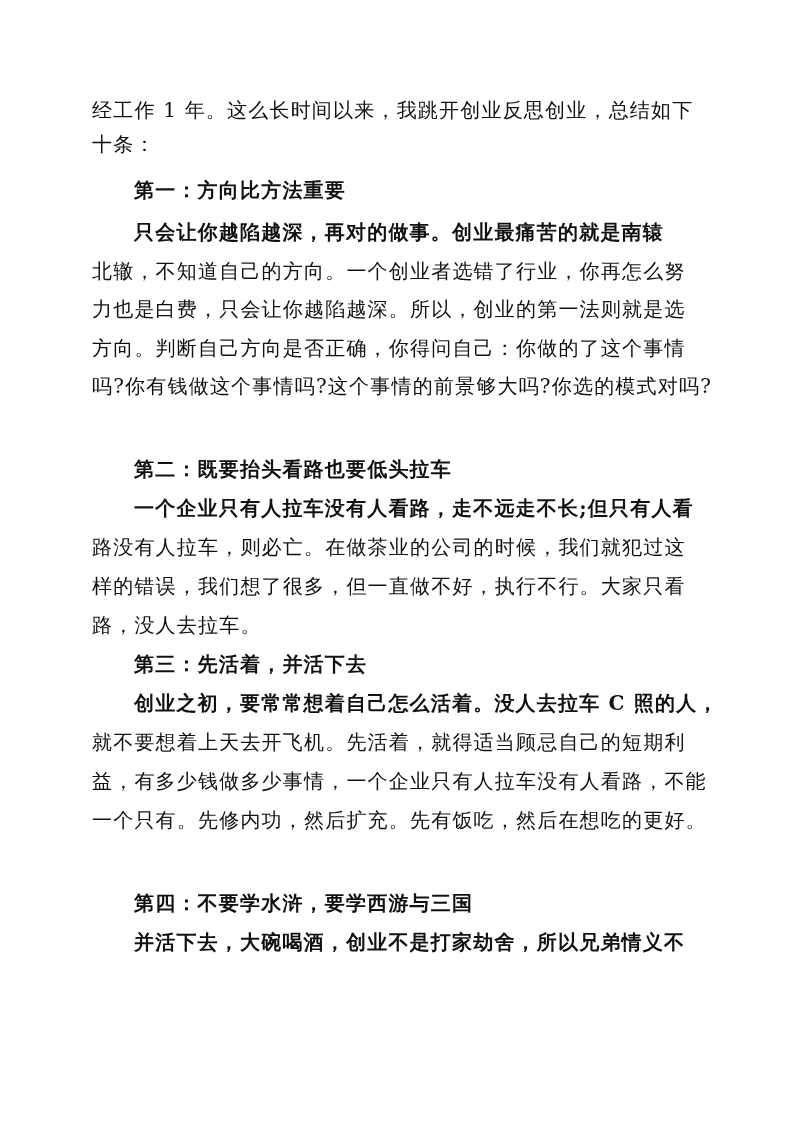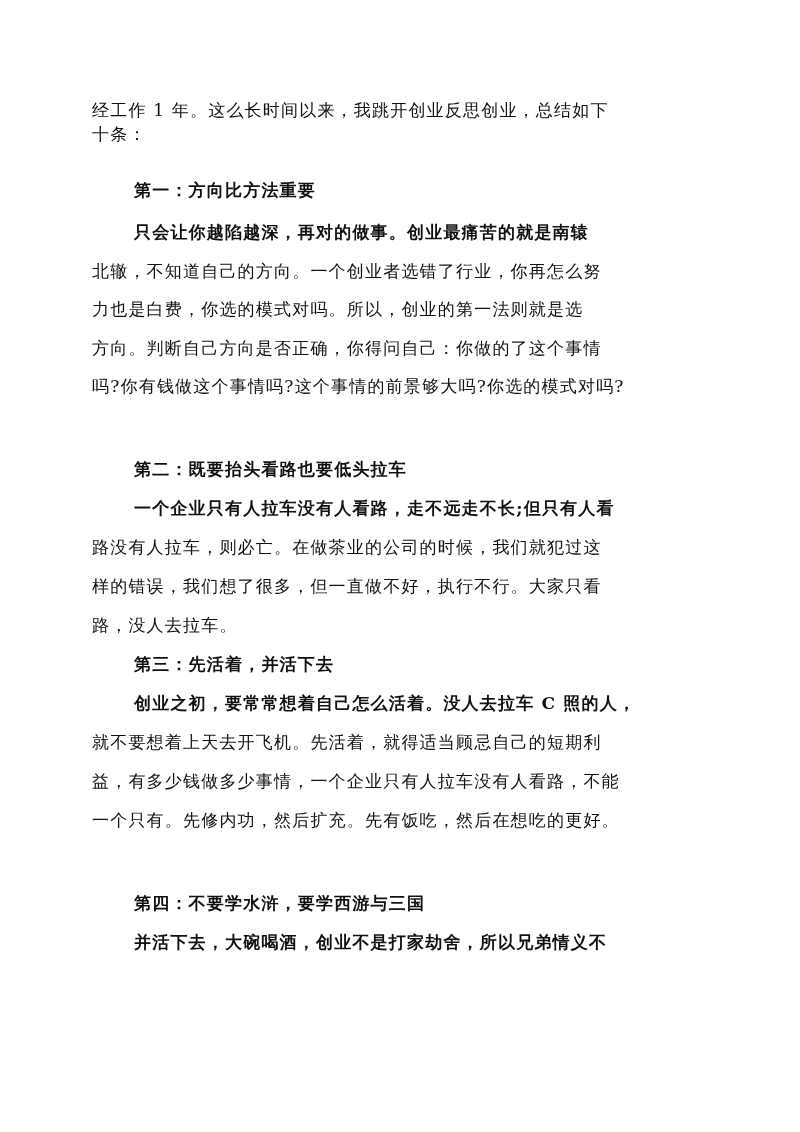--- a/index.html
+++ b/index.html
@@ -6,7 +6,7 @@
   body { width: 800px; height: 1132px; position: relative; overflow: hidden;
          font-family: "DejaVu Serif", "Liberation Serif", serif; color: #111; }
   .page { position: absolute; left: 92px; top: 98px; width: 624px; }
-  .line { position: absolute; left: 0; height: 24px; font-size: 17px; line-height: 24px;
+  .line { position: absolute; left: 0; height: 24px; font-size: 20px; line-height: 24px;
           white-space: nowrap; letter-spacing: 1.2px; }
   .indent { left: 42px; font-weight: bold; }
 </style>

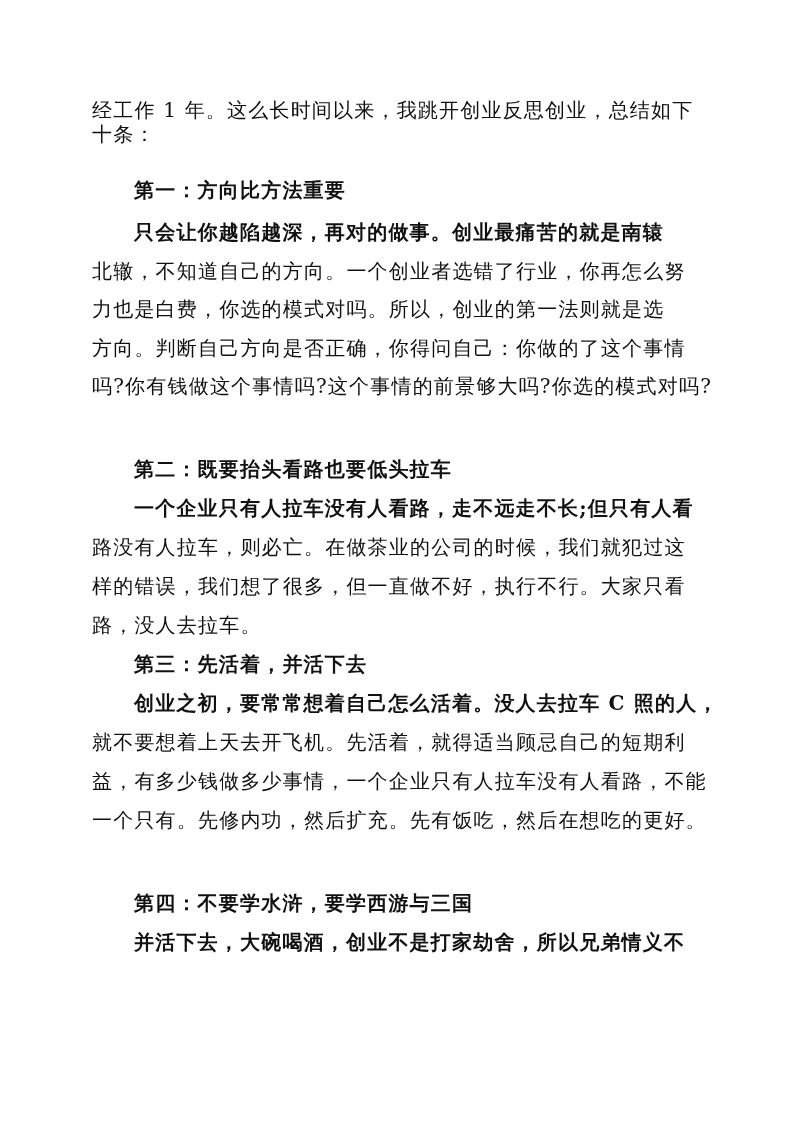--- a/index.html
+++ b/index.html
@@ -15,7 +15,7 @@
 
 <div class="page">
   <div class="line" style="top:0px">经工作 1 年。这么长时间以来，我跳开创业反思创业，总结如下</div>
-  <div class="line" style="top:24px">十条：</div>
+  <div class="line" style="top:34px">十条：</div>
   <div class="line indent" style="top:80px">第一：方向比方法重要</div>
   <div class="line indent" style="top:122px">只会让你越陷越深，再对的做事。创业最痛苦的就是南辕</div>
   <div class="line" style="top:161px">北辙，不知道自己的方向。一个创业者选错了行业，你再怎么努</div>

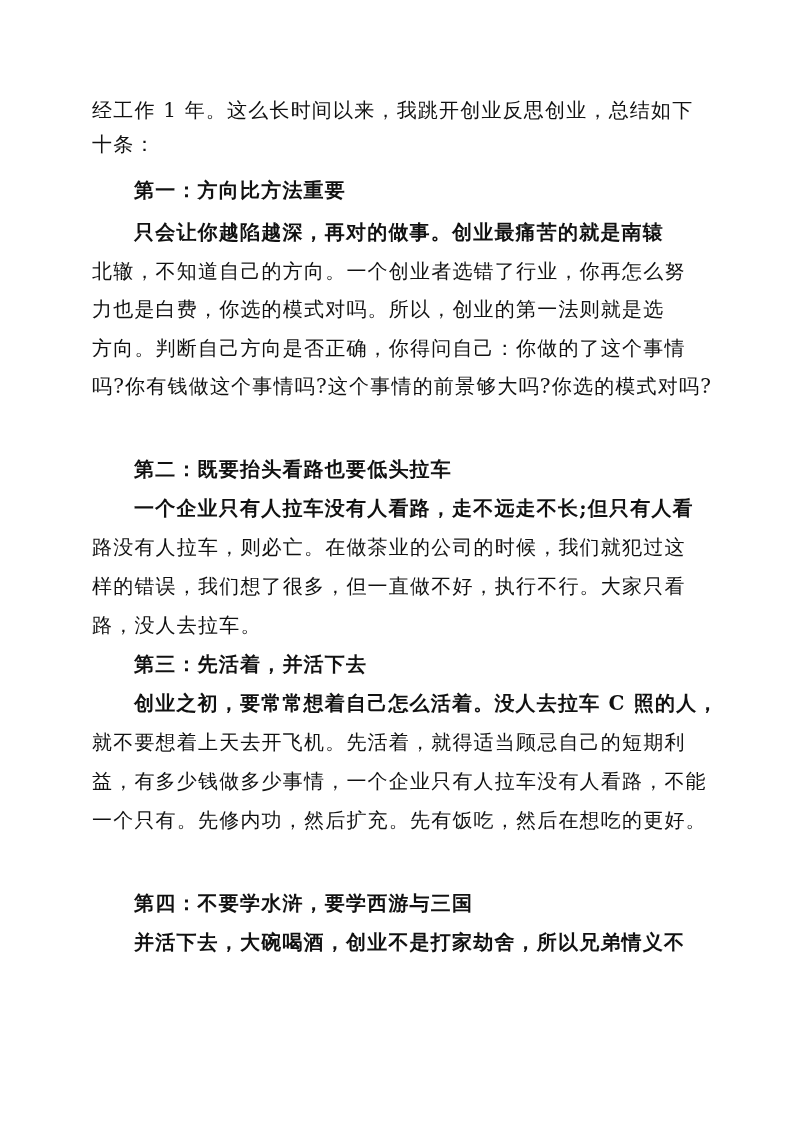--- a/index.html
+++ b/index.html
@@ -19,7 +19,7 @@
   <div class="line indent" style="top:80px">第一：方向比方法重要</div>
   <div class="line indent" style="top:122px">只会让你越陷越深，再对的做事。创业最痛苦的就是南辕</div>
   <div class="line" style="top:161px">北辙，不知道自己的方向。一个创业者选错了行业，你再怎么努</div>
-  <div class="line" style="top:199px">力也是白费，你选的模式对吗。所以，创业的第一法则就是选</div>
+  <div class="line" style="top:199px">力也是白费，只会让你越陷越深。所以，创业的第一法则就是选</div>
   <div class="line" style="top:238px">方向。判断自己方向是否正确，你得问自己：你做的了这个事情</div>
   <div class="line" style="top:276px">吗?你有钱做这个事情吗?这个事情的前景够大吗?你选的模式对吗?</div>
   <div class="line indent" style="top:359px">第二：既要抬头看路也要低头拉车</div>

